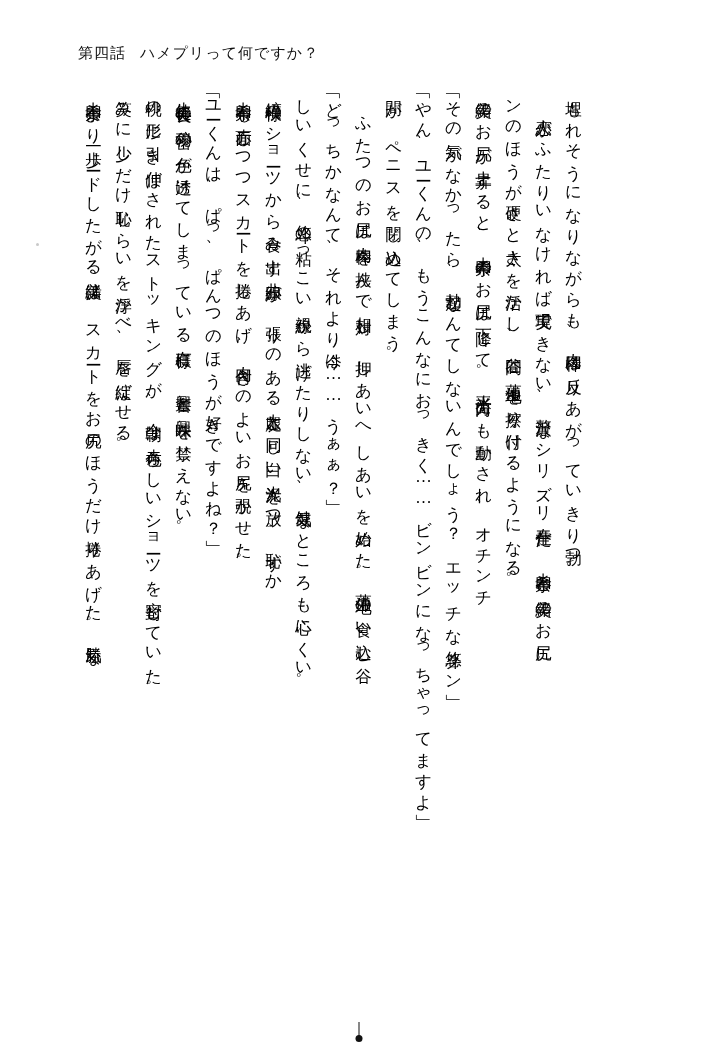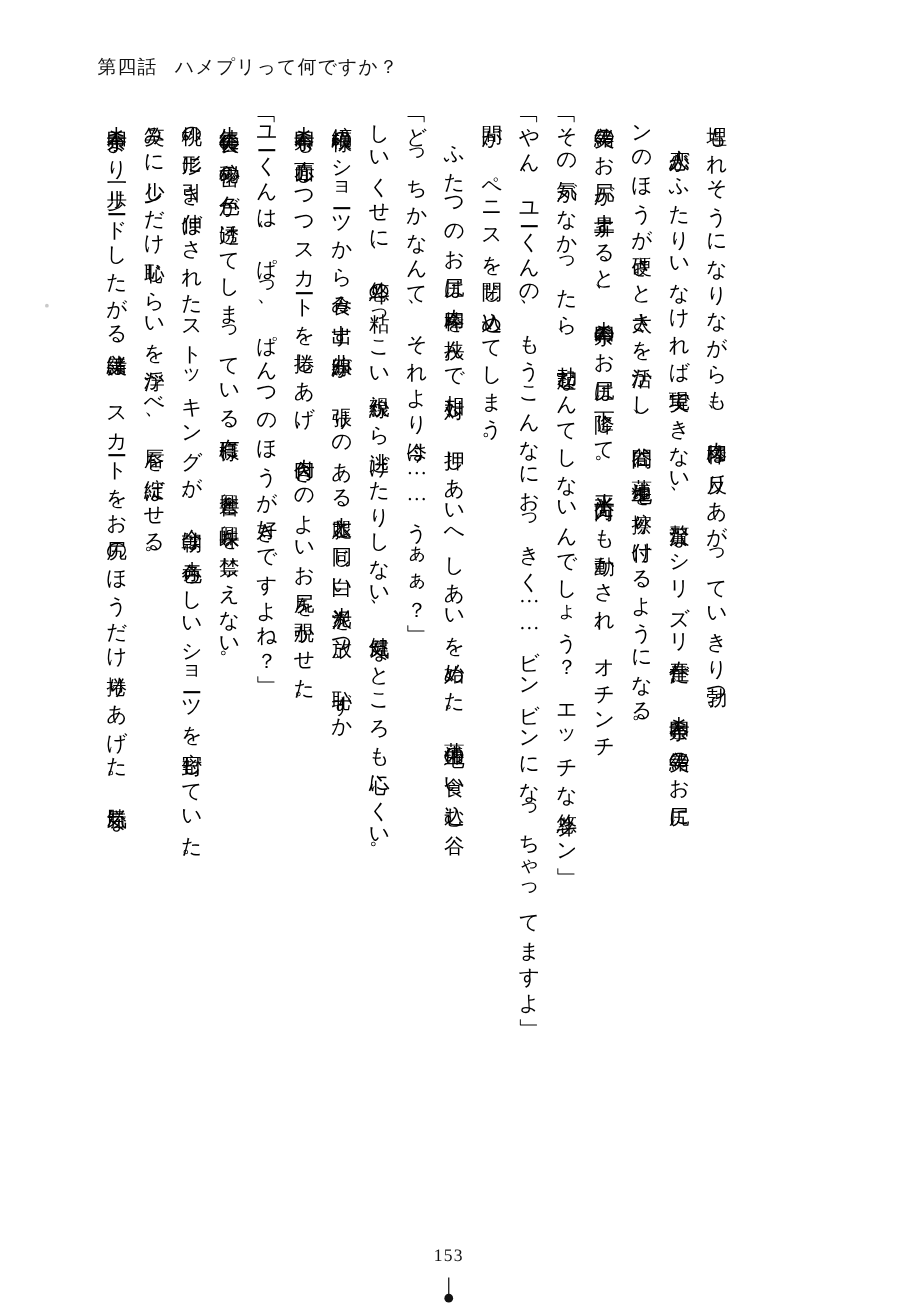--- a/index.html
+++ b/index.html
@@ -133,7 +133,6 @@
     <div class="col">埋もれそうになりながらも、肉棒は反りあがっていきり勃つ。</div>
   </div>
 
-  <div class="folio">153</div>
   <div class="footer-rule"></div>
   <div class="footer-mark"></div>
 

